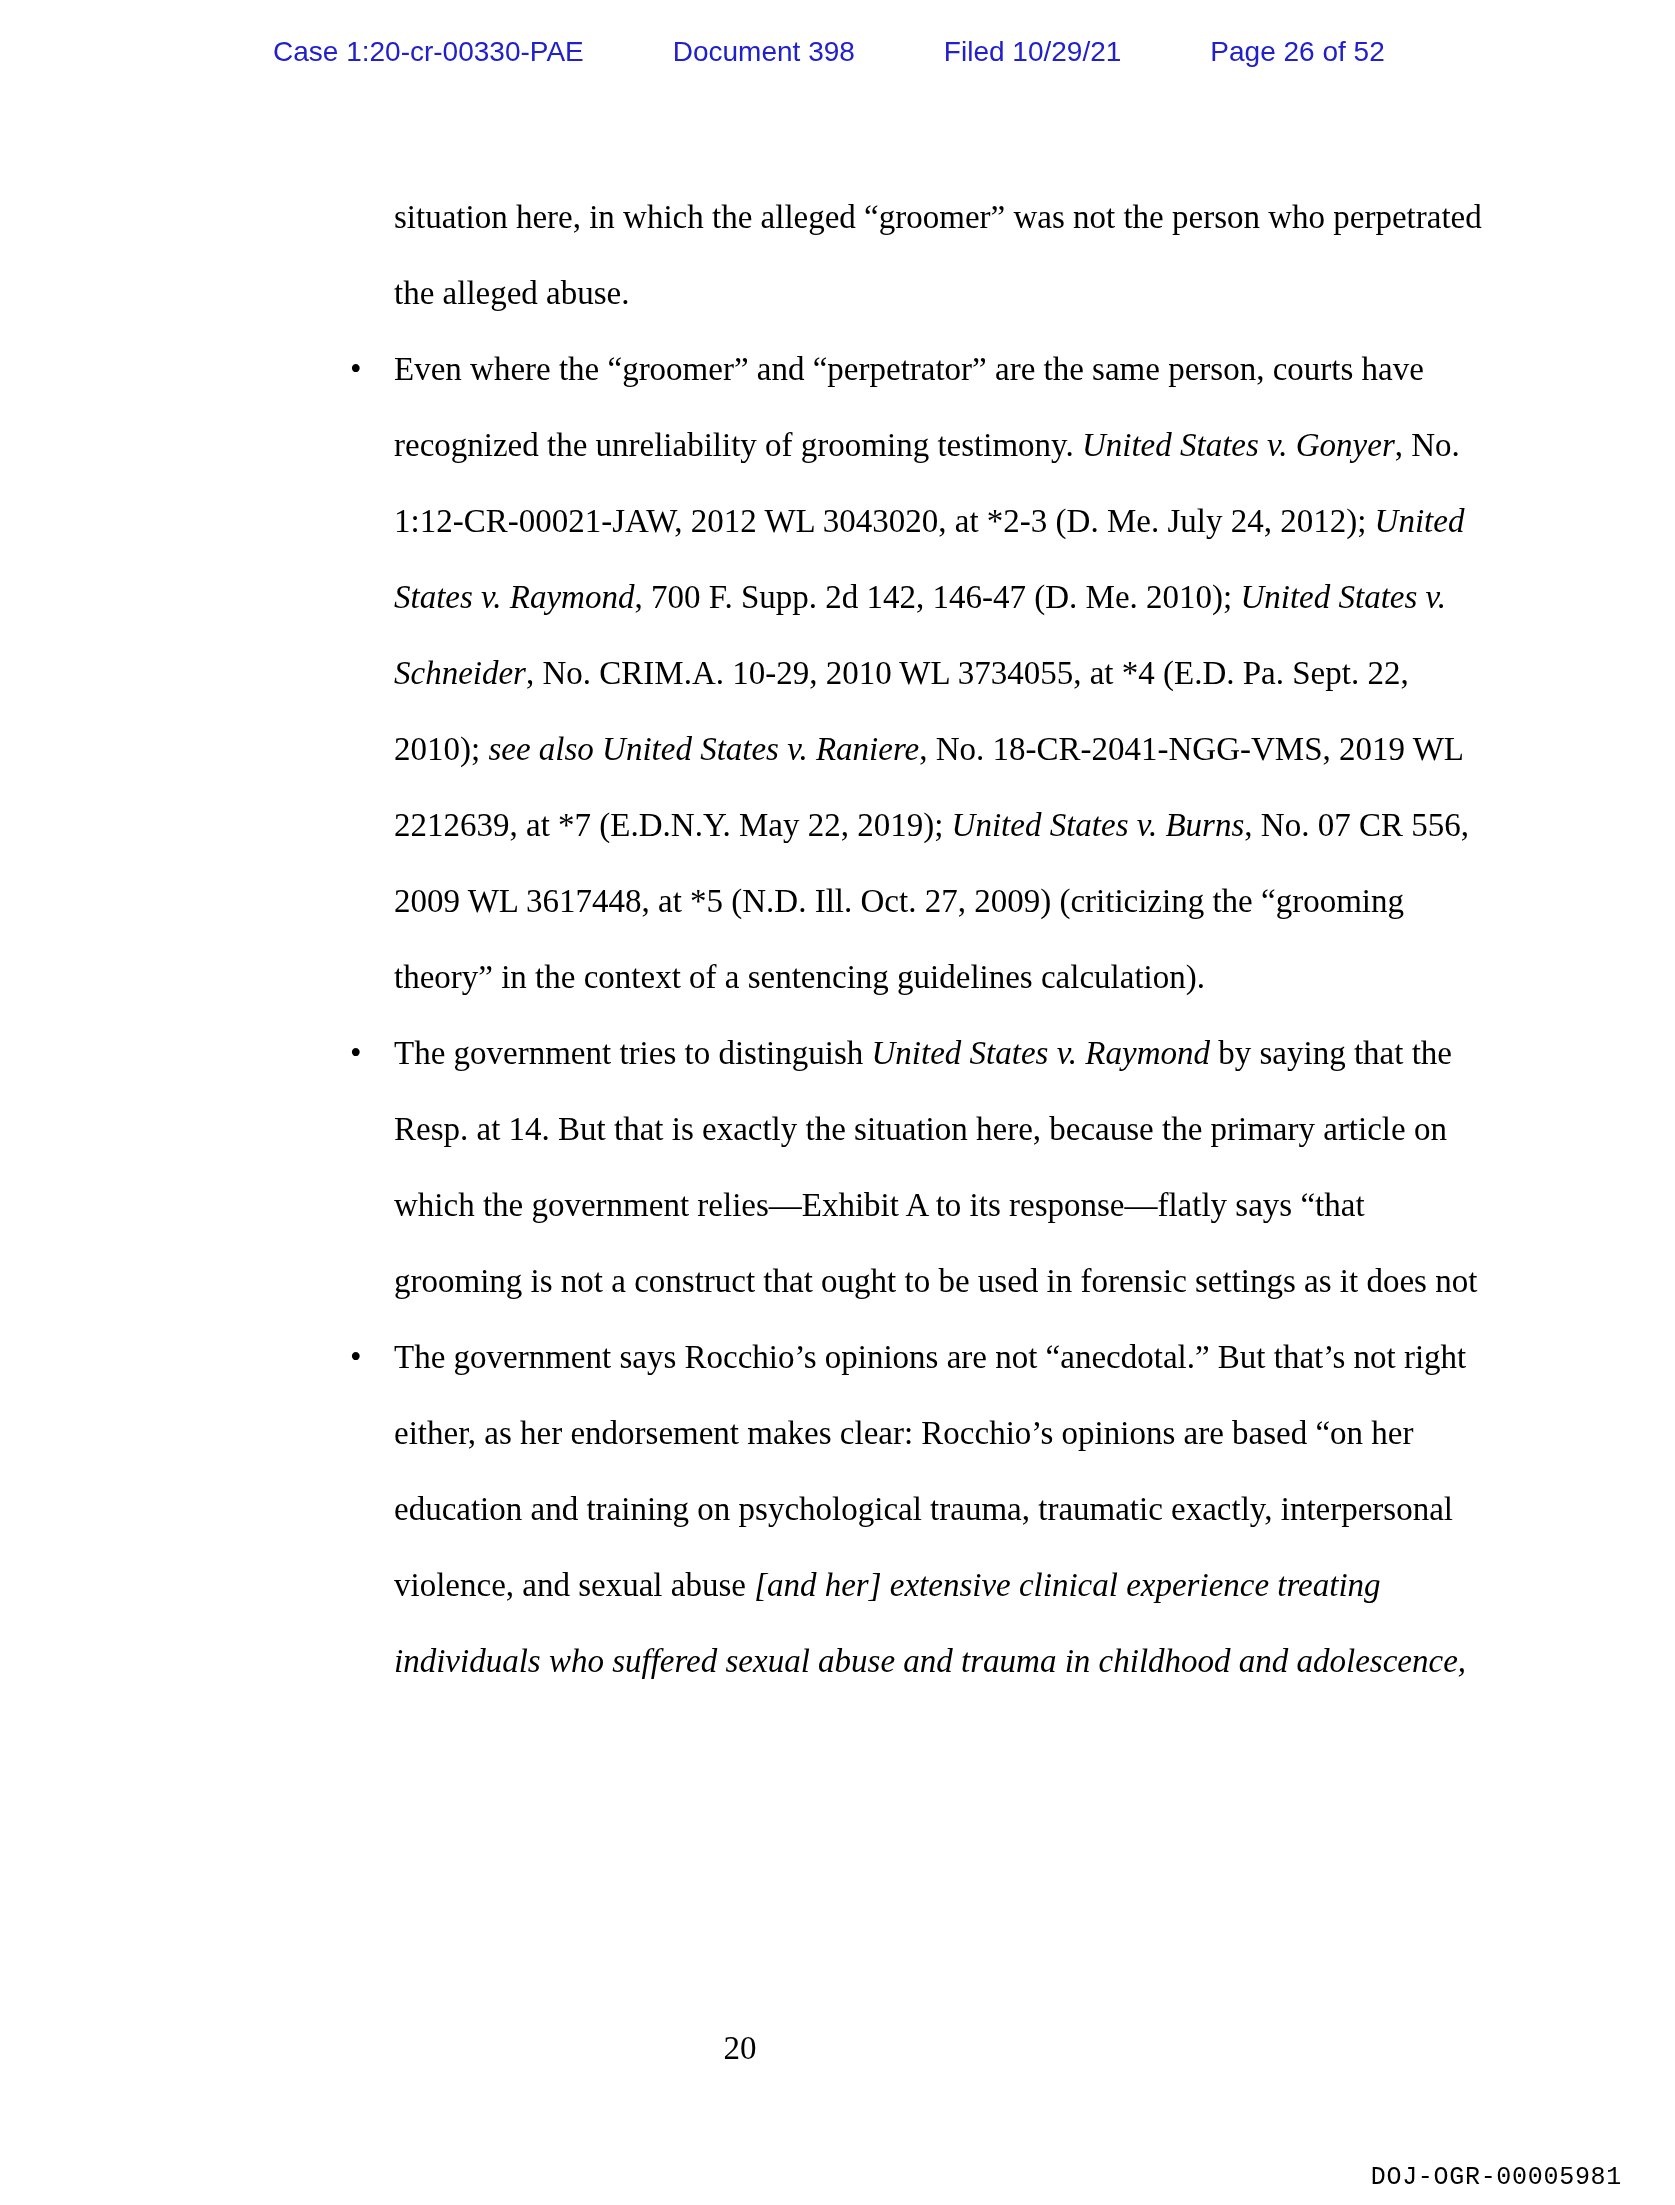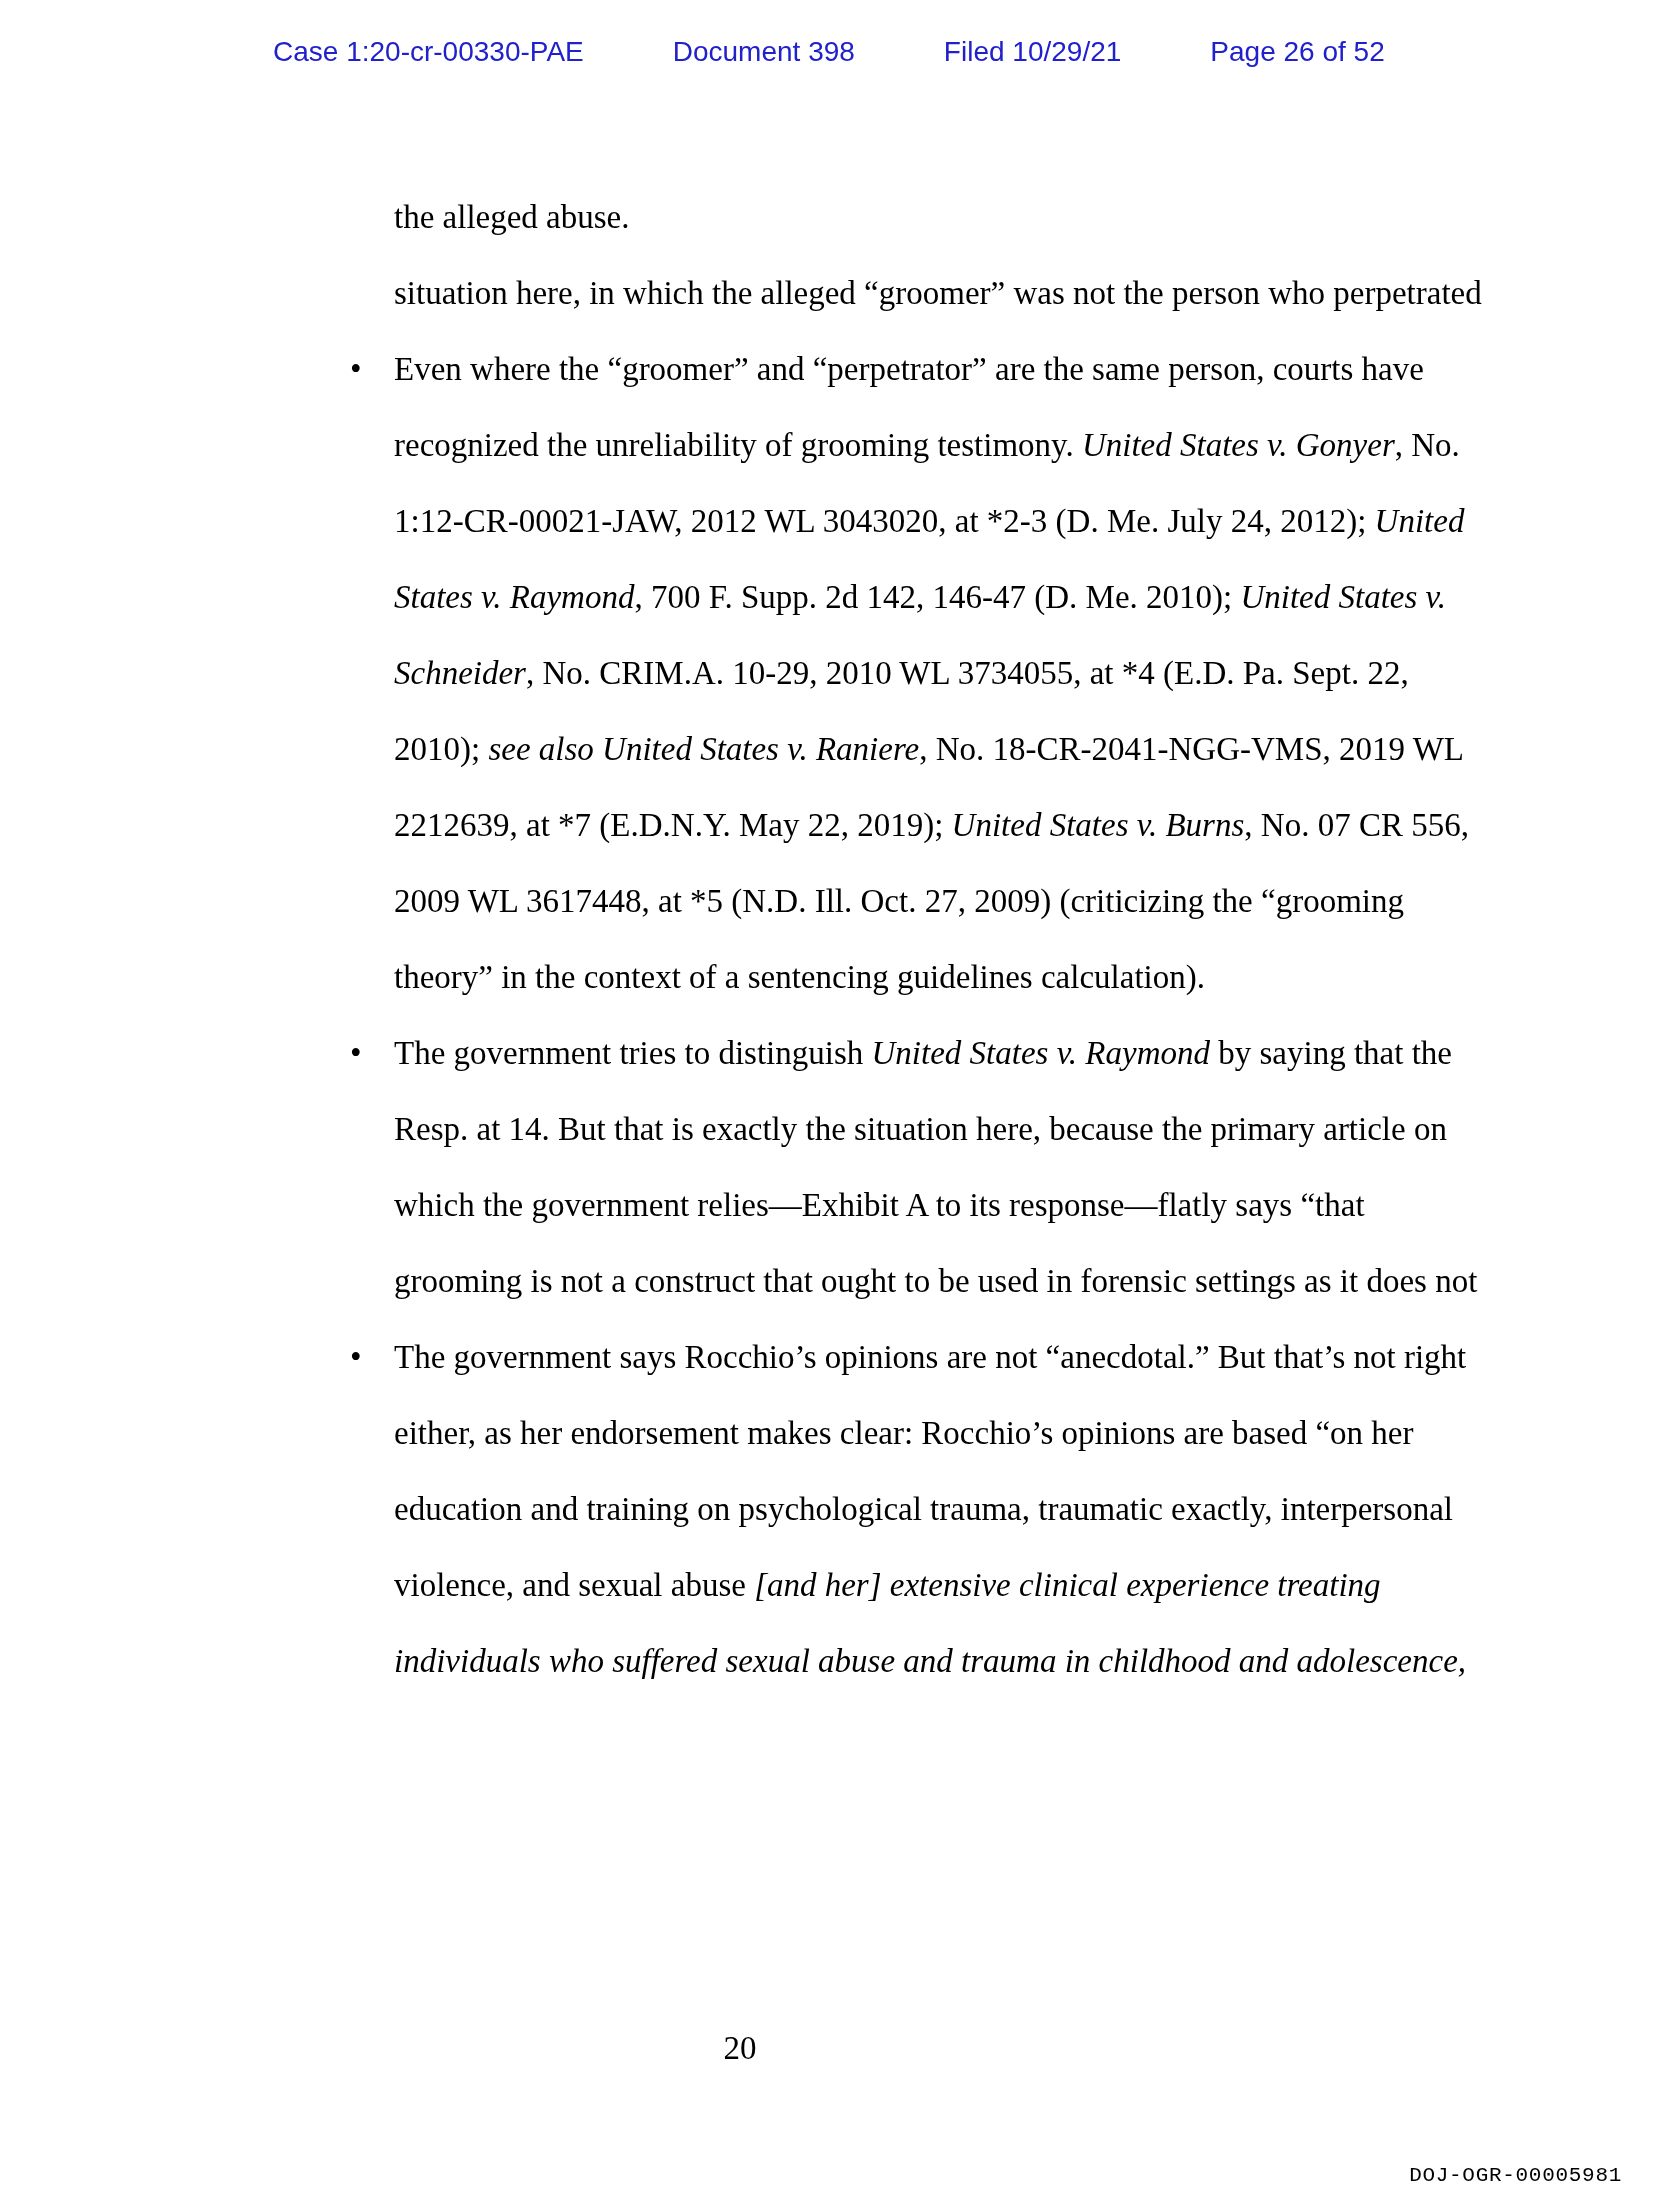--- a/index.html
+++ b/index.html
@@ -73,8 +73,8 @@
   </div>
 
   <div class="body-text" id="body-text">
+      <div class="line"><span class="seg">situation here, in which the alleged “groomer” was not the person who perpetrated</span></div>
       <div class="line"><span class="seg">the alleged abuse.</span></div>
-      <div class="line"><span class="seg">situation here, in which the alleged “groomer” was not the person who perpetrated</span></div>
       <div class="line"><span class="bullet-dot">•</span><span class="seg">Even where the “groomer” and “perpetrator” are the same person, courts have</span></div>
       <div class="line"><span class="seg">recognized the unreliability of grooming testimony. </span><span class="seg it">United States v. Gonyer</span><span class="seg">, No.</span></div>
       <div class="line"><span class="seg">1:12-CR-00021-JAW, 2012 WL 3043020, at *2-3 (D. Me. July 24, 2012); </span><span class="seg it">United</span></div>

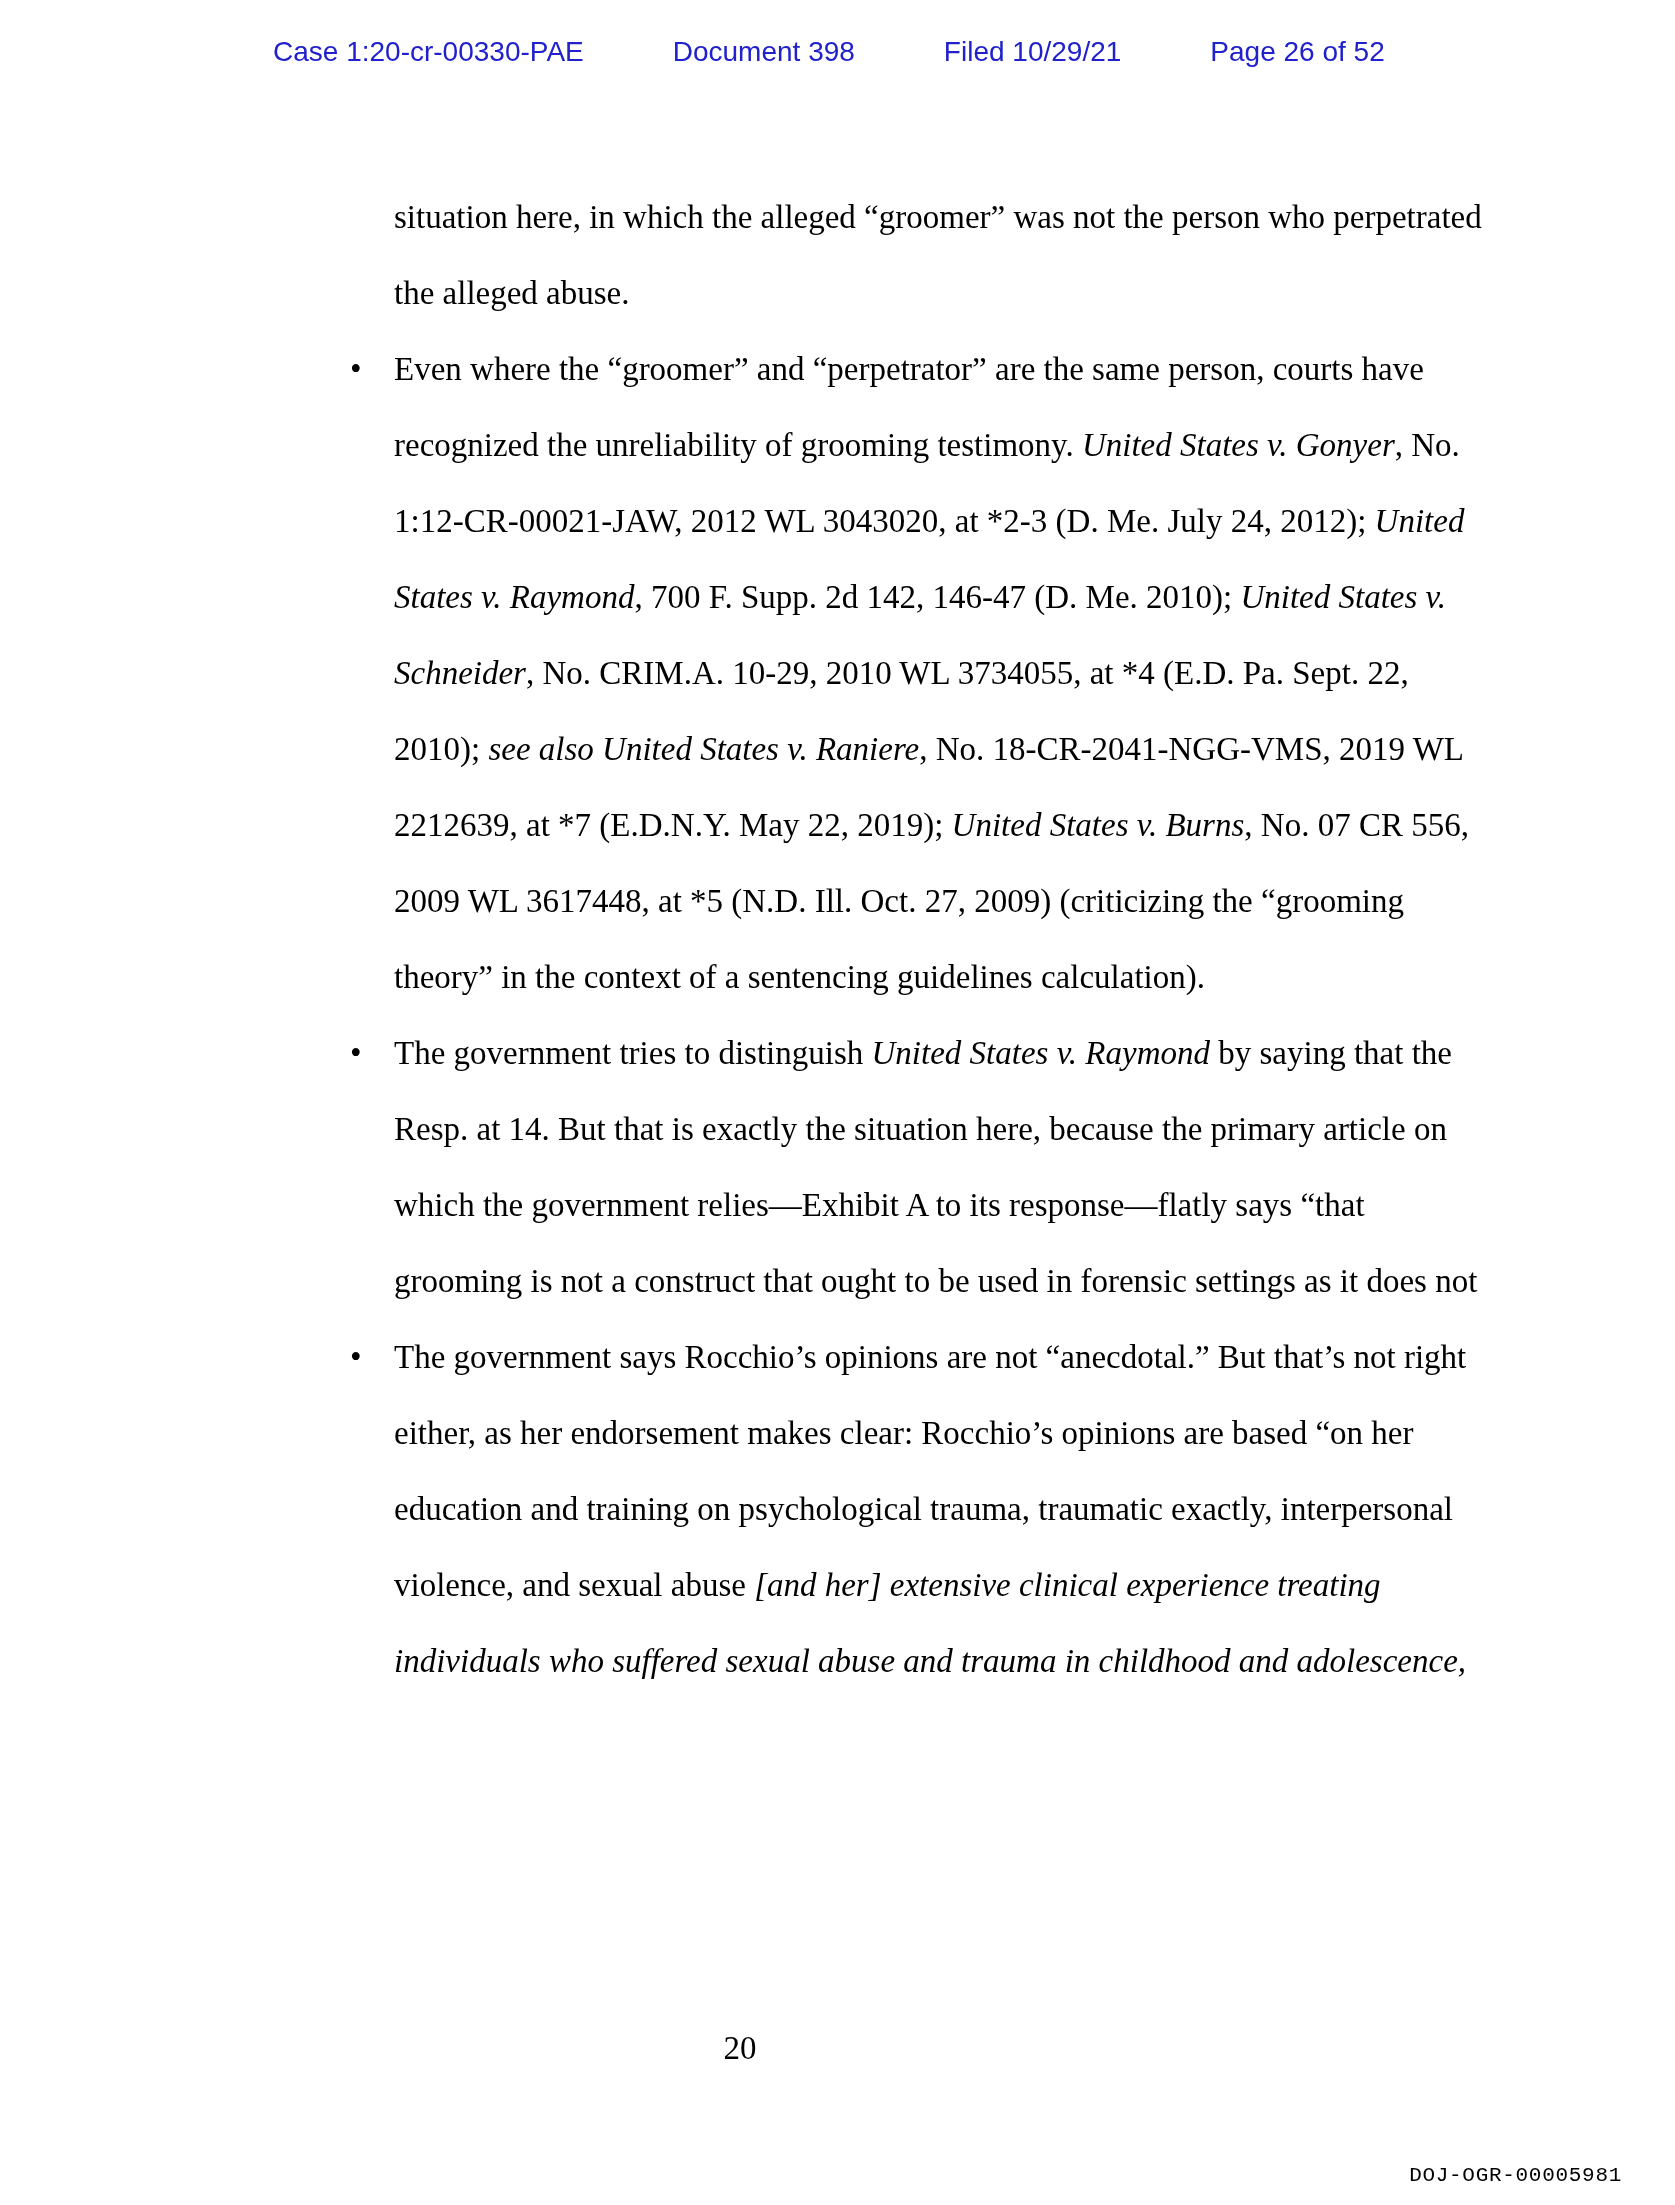--- a/index.html
+++ b/index.html
@@ -55,7 +55,7 @@
     top:2165px;
     right:53px;
     font-family:"Liberation Mono", monospace;
-    font-size:21px;
+    font-size:25px;
     line-height:1;
     letter-spacing:0.7px;
   }

